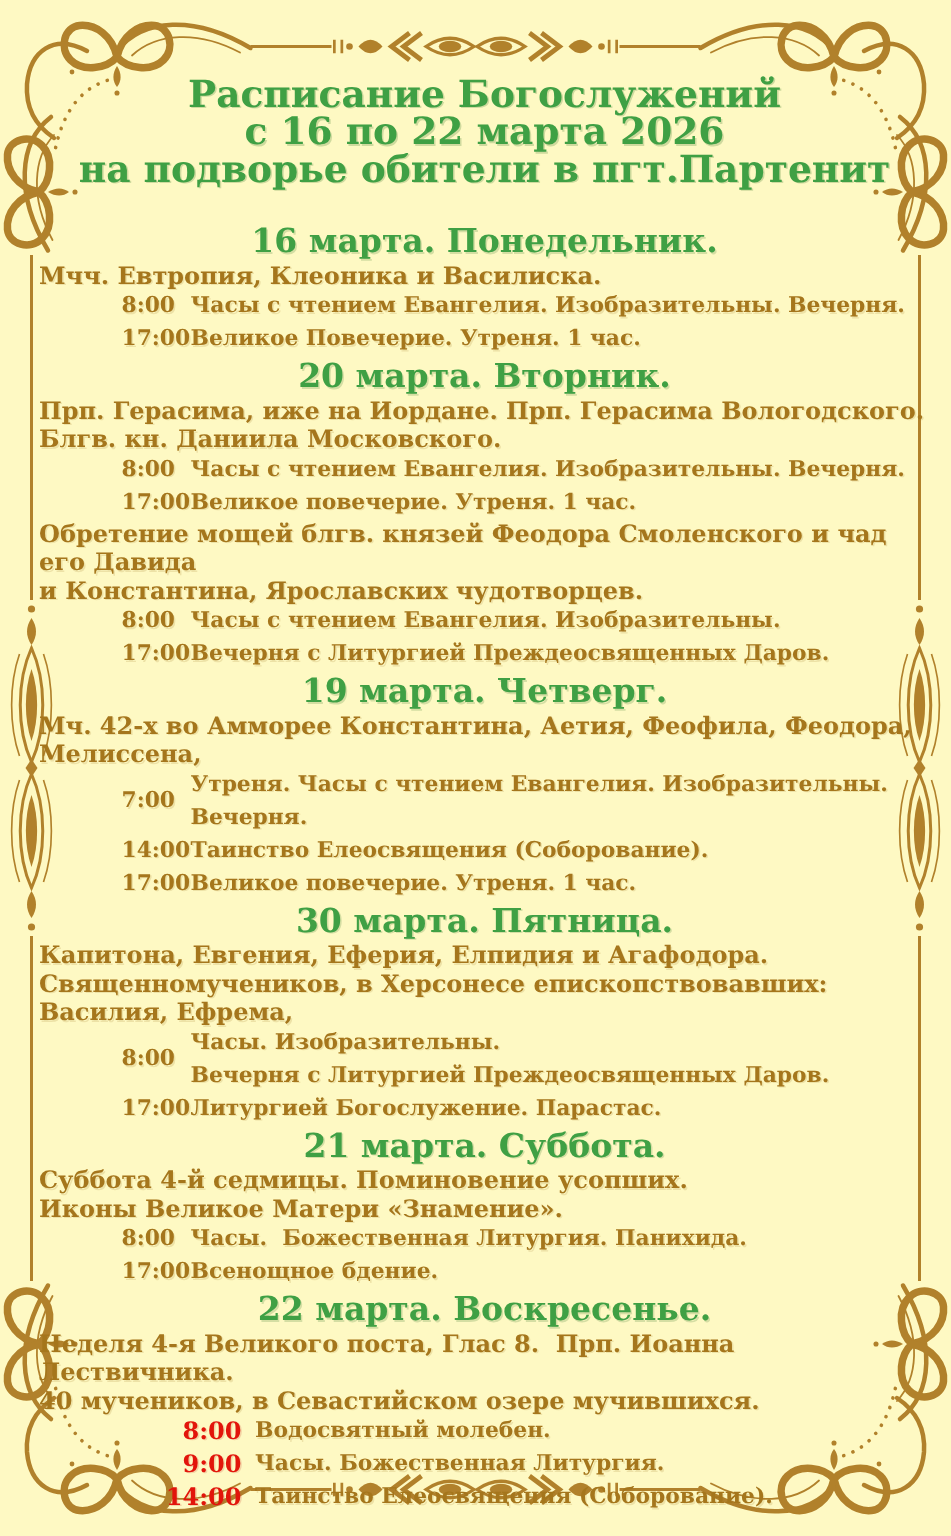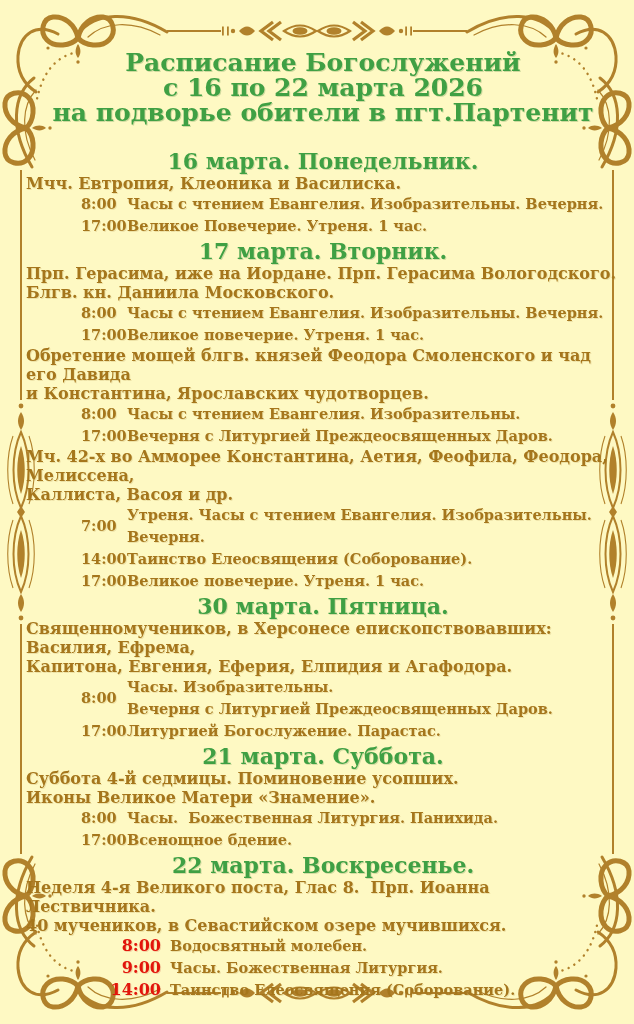--- a/index.html
+++ b/index.html
@@ -146,7 +146,7 @@
     </section>
 
     <section class="day">
-      <h2 class="day-header">17 марта. Вторник.</h2>
+      <h2 class="day-header">20 марта. Вторник.</h2>
       <p class="comm">Прп. Герасима, иже на Иордане. Прп. Герасима Вологодского.</p>
       <p class="comm">Блгв. кн. Даниила Московского.</p>
       <div class="service">

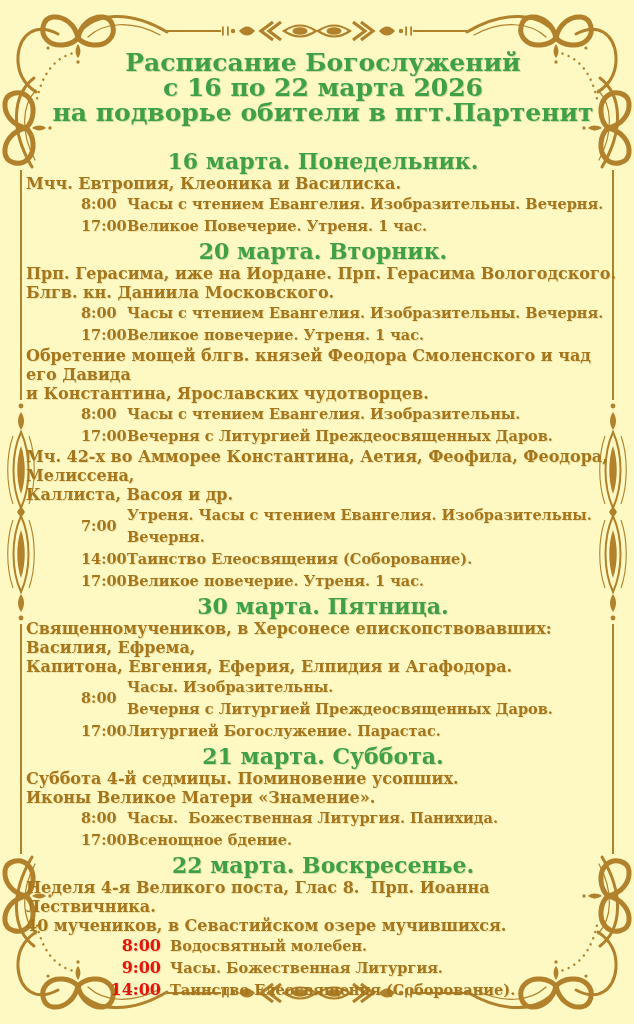--- a/index.html
+++ b/index.html
@@ -181,6 +181,7 @@
     </section>
 
     <section class="day">
+      <h2 class="day-header">19 марта. Четверг.</h2>
       <p class="comm">Мч. 42-х во Амморее Константина, Аетия, Феофила, Феодора, Мелиссена,</p>
       <p class="comm">Каллиста, Васоя и др.</p>
       <div class="service">

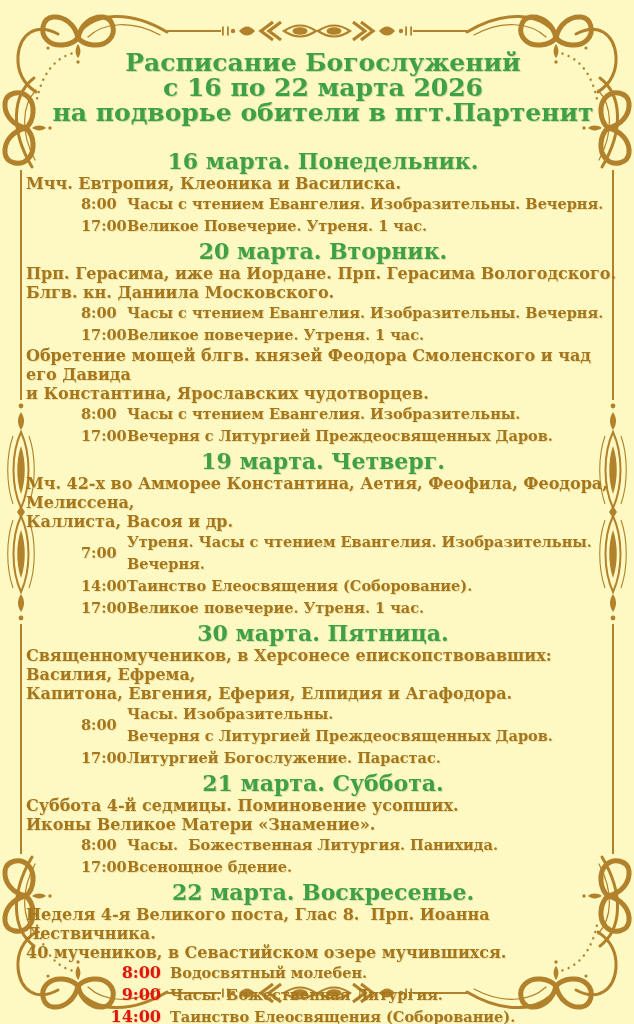--- a/index.html
+++ b/index.html
@@ -183,7 +183,6 @@
     <section class="day">
       <h2 class="day-header">19 марта. Четверг.</h2>
       <p class="comm">Мч. 42-х во Амморее Константина, Аетия, Феофила, Феодора, Мелиссена,</p>
-      <p class="comm">Каллиста, Васоя и др.</p>
       <div class="service">
         <span class="time">7:00</span>
         <span class="desc">

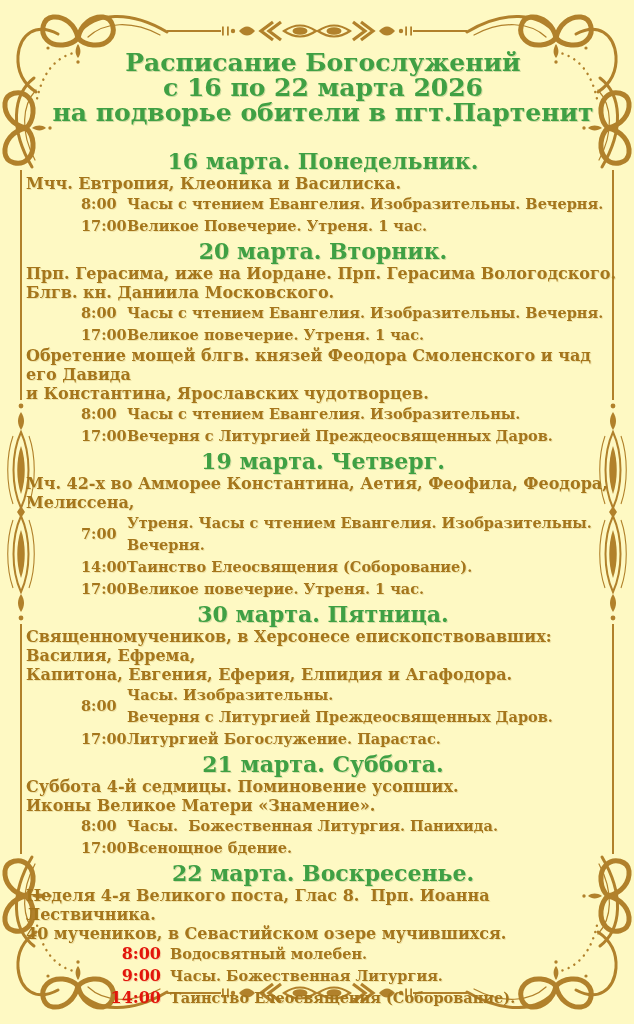--- a/index.html
+++ b/index.html
@@ -206,8 +206,8 @@
 
     <section class="day">
       <h2 class="day-header">30 марта. Пятница.</h2>
+      <p class="comm">Капитона, Евгения, Еферия, Елпидия и Агафодора.</p>
       <p class="comm">Священномучеников, в Херсонесе епископствовавших: Василия, Ефрема,</p>
-      <p class="comm">Капитона, Евгения, Еферия, Елпидия и Агафодора.</p>
       <div class="service">
         <span class="time">8:00</span>
         <span class="desc">

